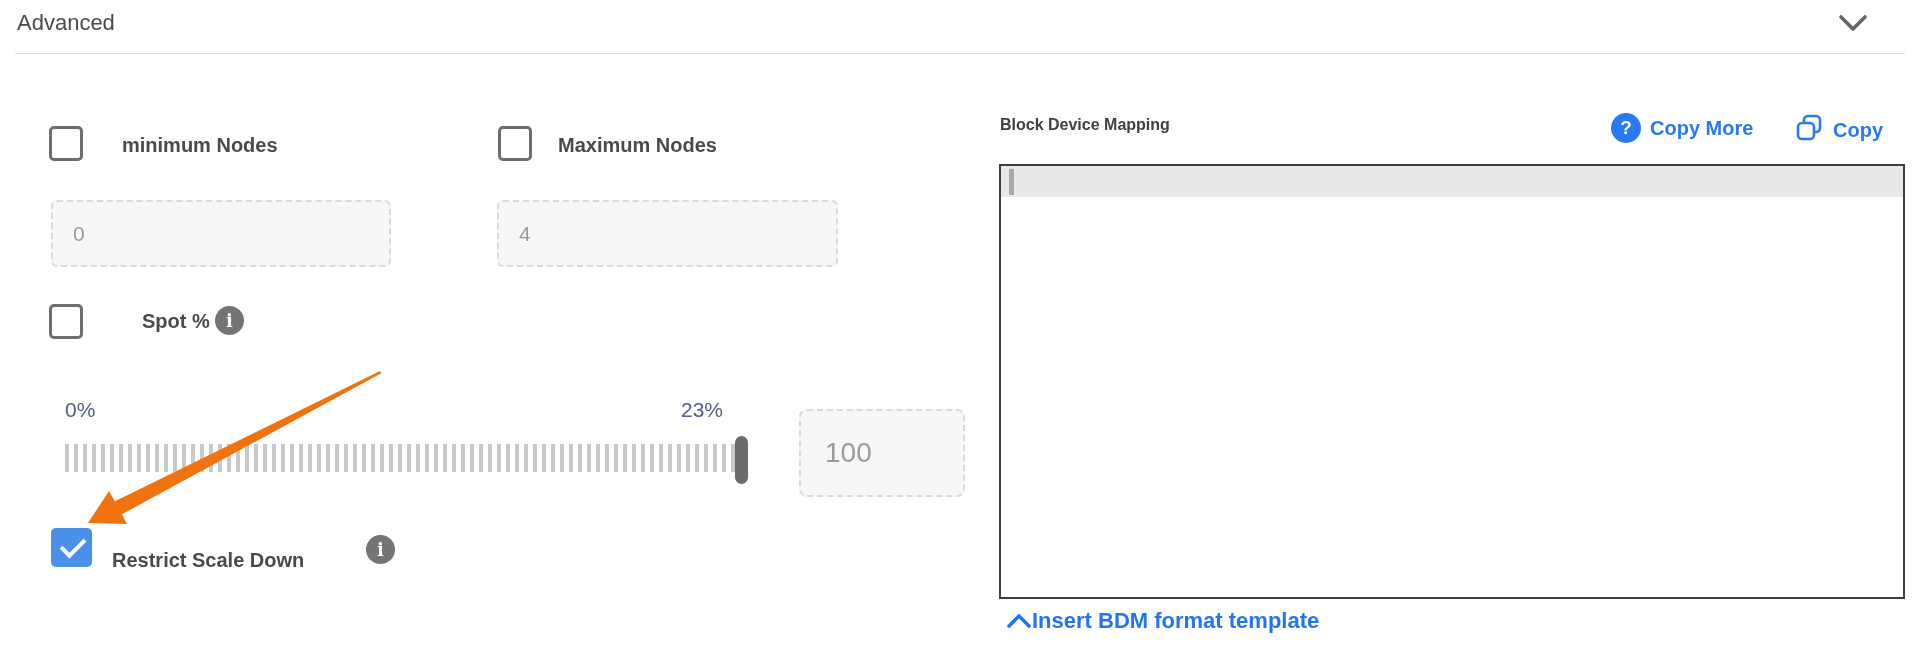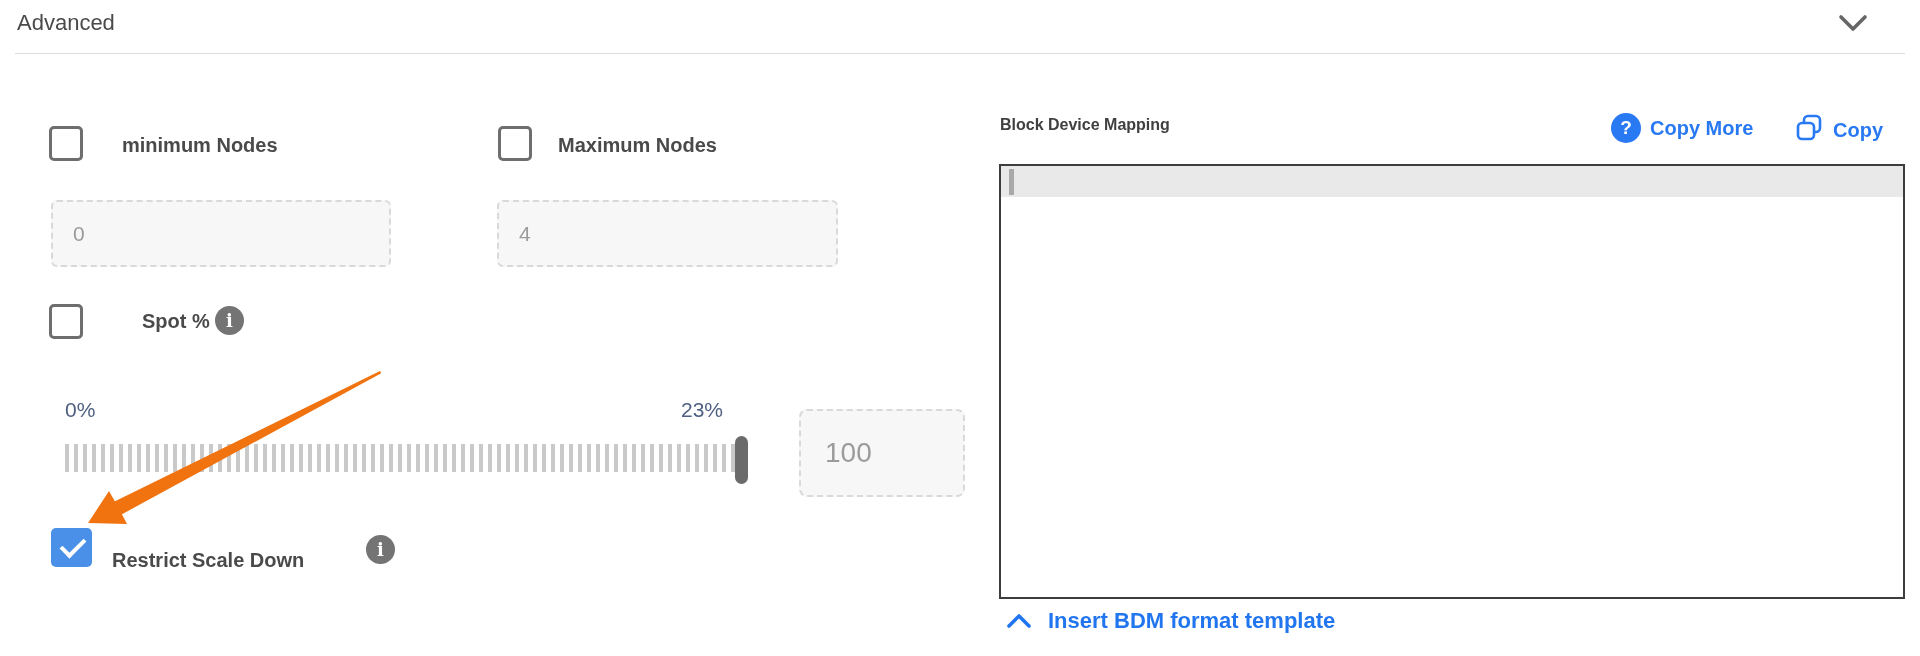--- a/index.html
+++ b/index.html
@@ -50,7 +50,7 @@
           background:#fff;box-sizing:border-box;cursor:text;}
   .editor-line{position:absolute;left:0;top:0;width:100%;height:31px;background:#e9e9e9;}
   .editor-cursor{position:absolute;left:8px;top:3px;width:5px;height:26px;background:#a9a9a9;}
-  .insert-link{left:1006px;top:608px;display:flex;align-items:center;gap:16px;
+  .insert-link{left:1006px;top:608px;display:flex;align-items:center;
                cursor:pointer;color:#2176f0;font-size:22px;font-weight:600;}
 </style>
 </head>

